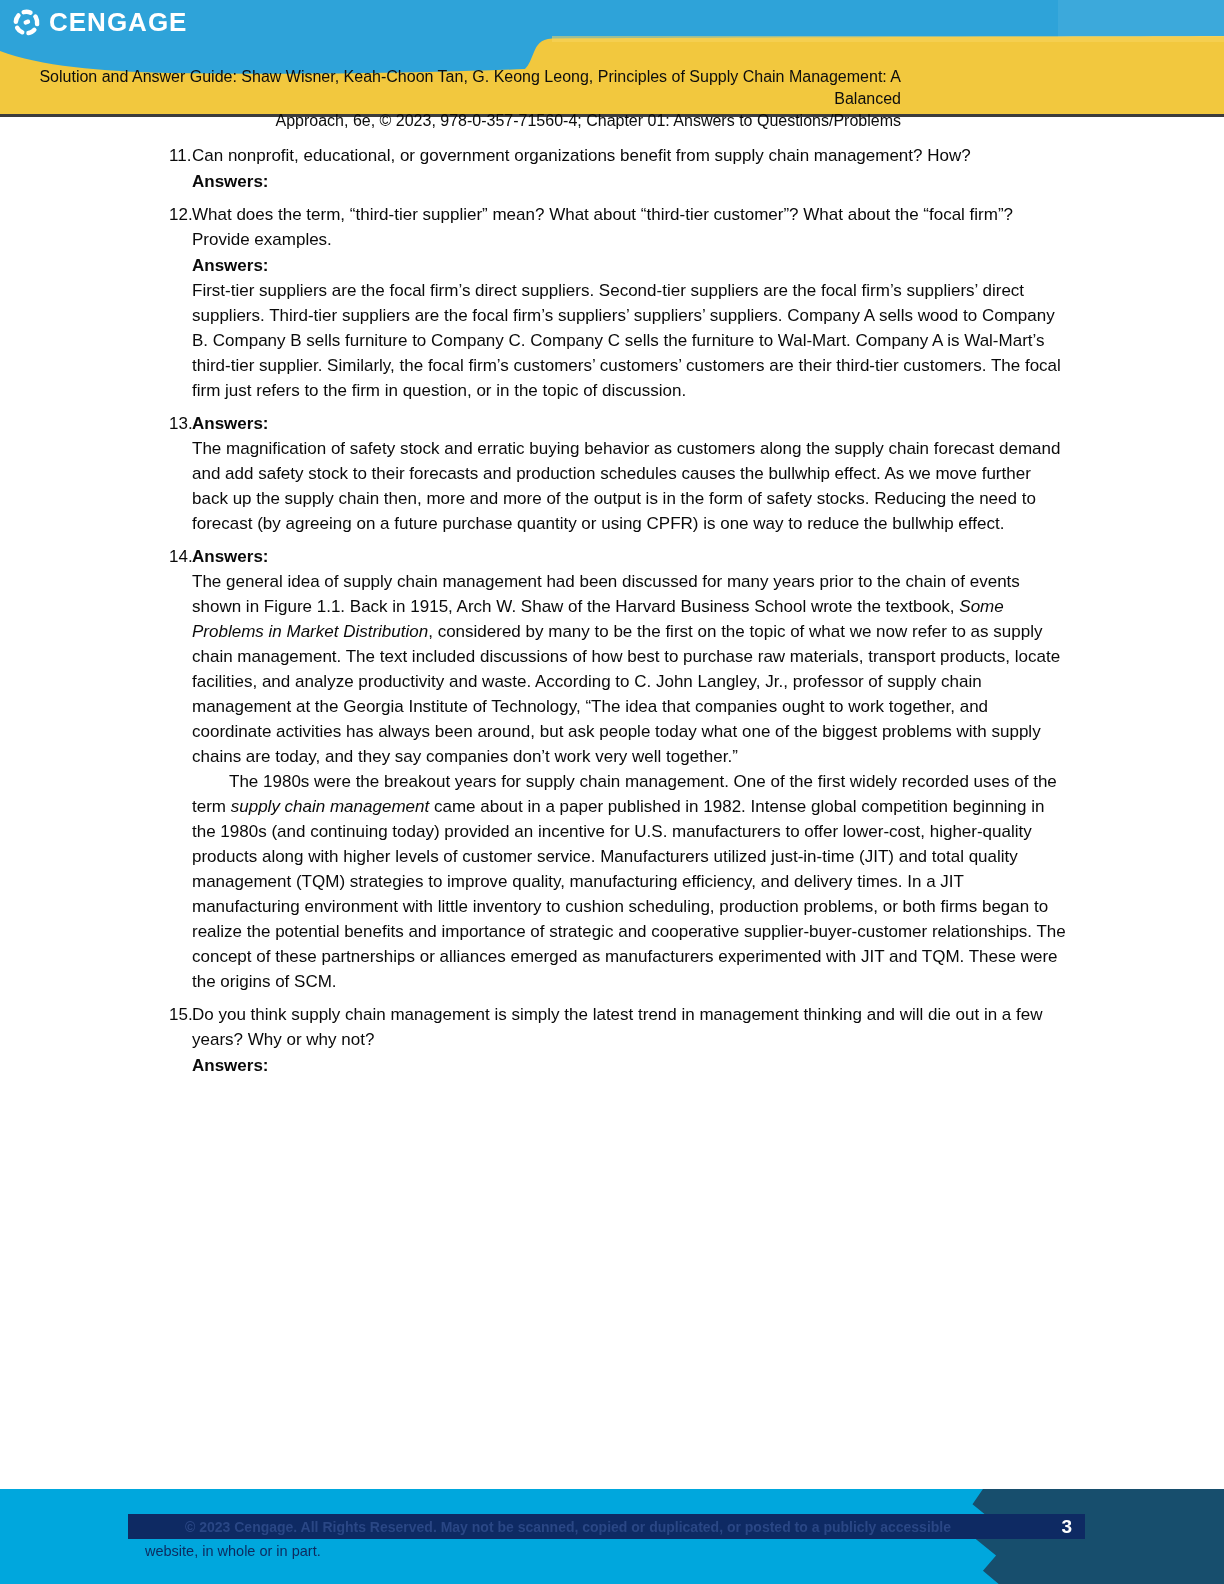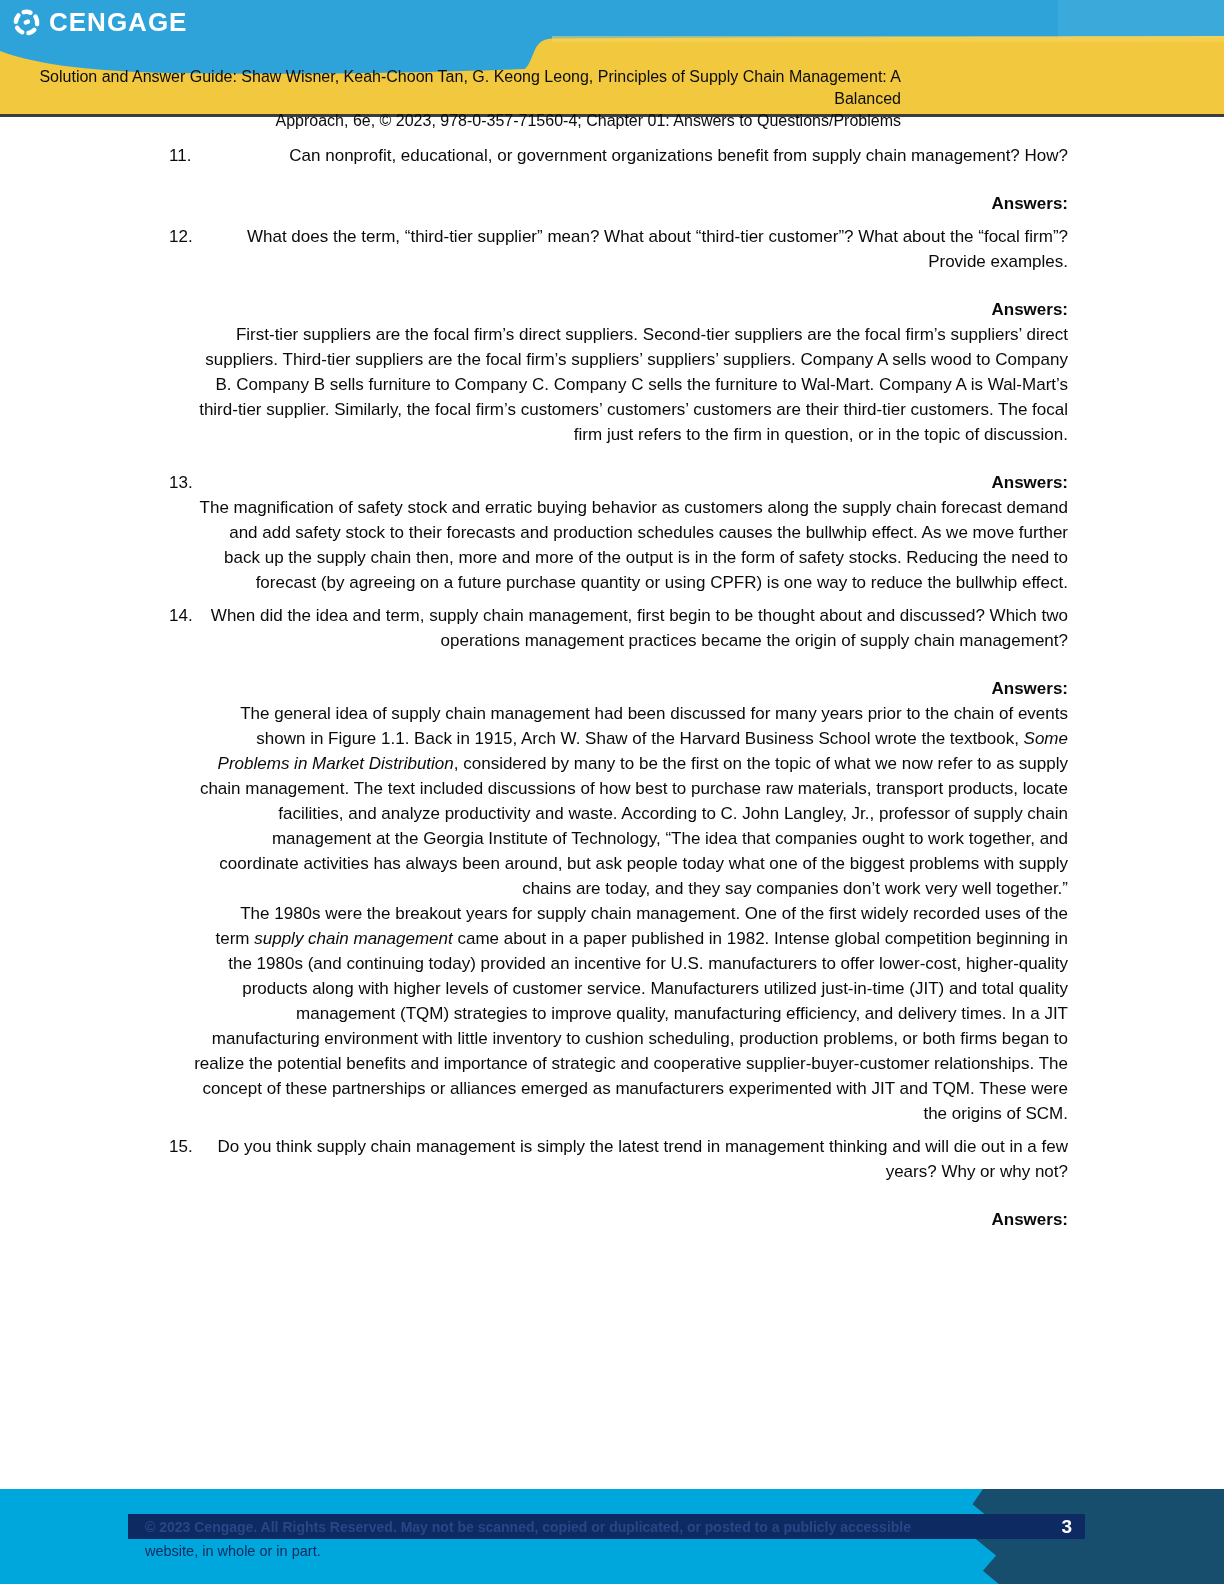--- a/index.html
+++ b/index.html
@@ -41,7 +41,7 @@
     position:absolute;top:143px;left:192px;width:876px;
     font-size:17px;line-height:25px;
   }
-  .q-block{position:relative;margin-bottom:8px;text-align:right;}
+  .q-block{position:relative;margin-bottom:8px;}
   .q-num{position:absolute;left:-23px;top:0;}
   .answers{margin-top:23px;}
   .answers-label{font-weight:700;}

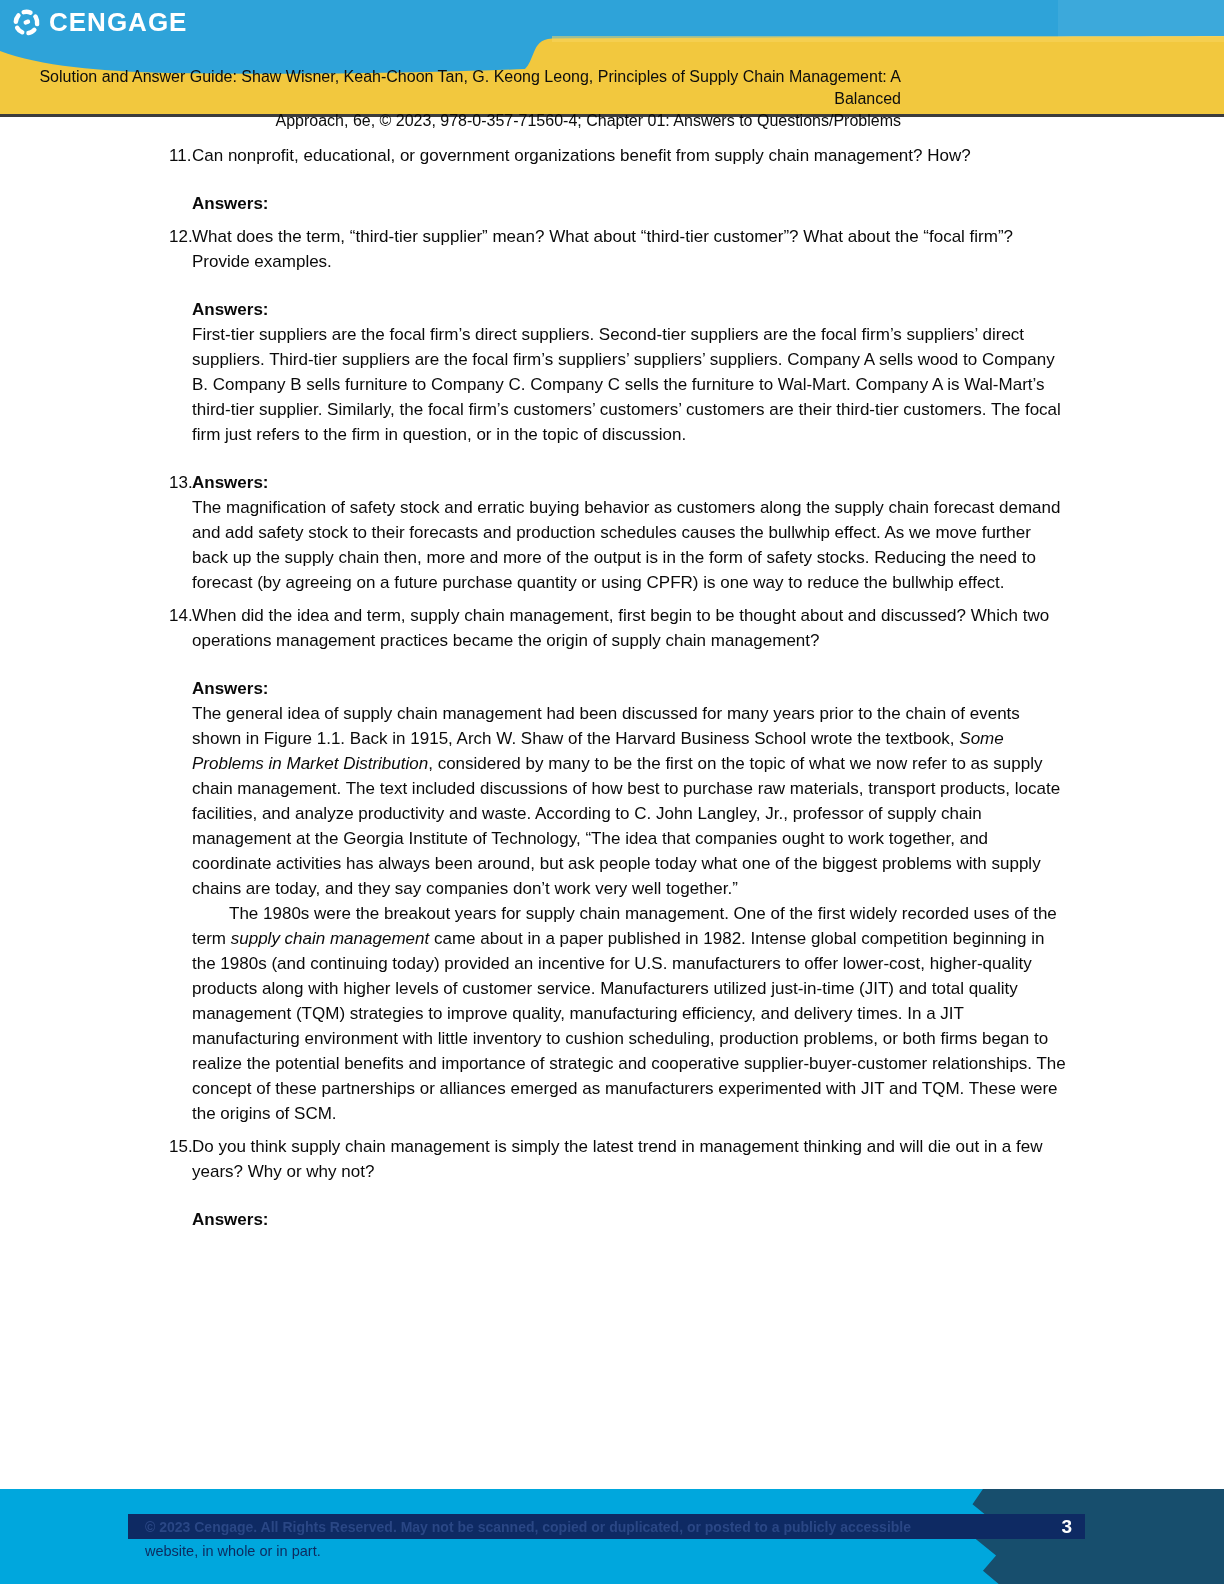--- a/index.html
+++ b/index.html
@@ -43,7 +43,7 @@
   }
   .q-block{position:relative;margin-bottom:8px;}
   .q-num{position:absolute;left:-23px;top:0;}
-  .answers{margin-top:23px;}
+  .answers{margin-top:1px;}
   .answers-label{font-weight:700;}
   .answer-para .italic{font-style:italic;}
   .answer-para.indent{text-indent:37px;}

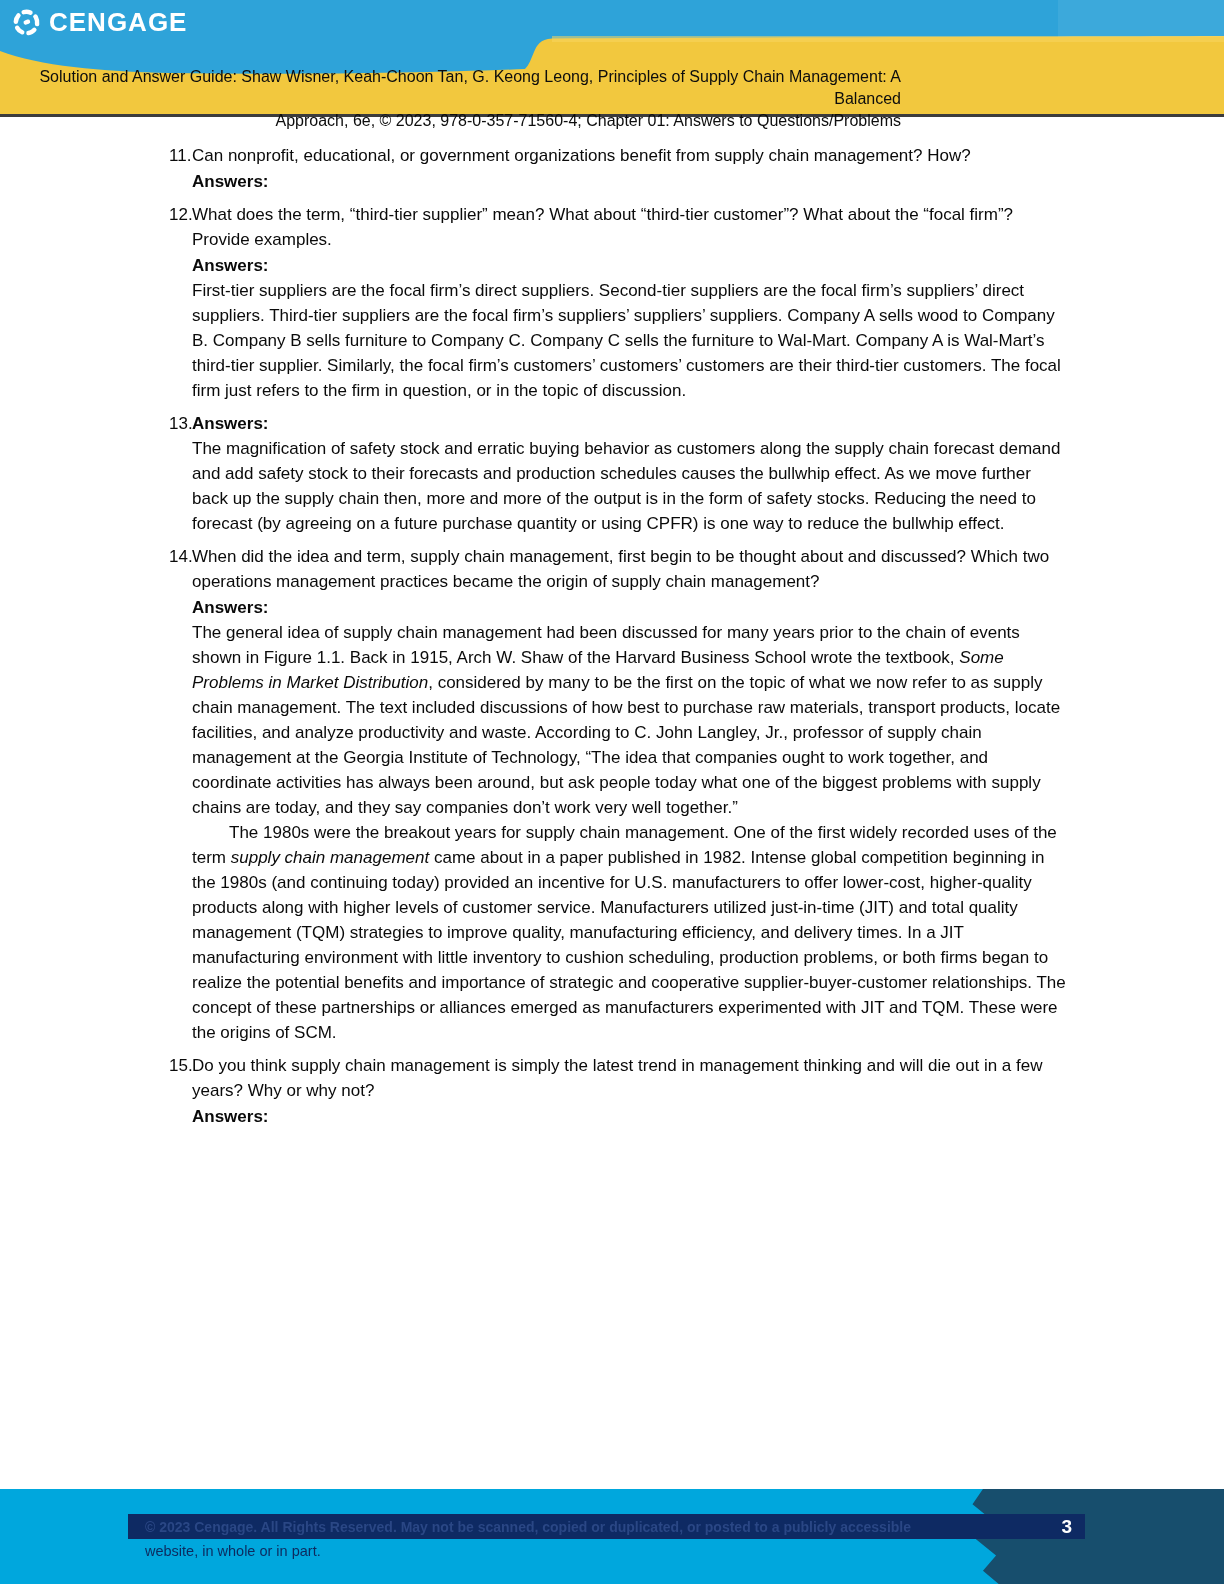--- a/index.html
+++ b/index.html
@@ -132,7 +132,6 @@
 
   <section class="q-block">
     <span class="q-num">14.</span>
-    <div class="q-text">When did the idea and term, supply chain management, first begin to be thought about and discussed? Which two operations management practices became the origin of supply chain management?</div>
     <div class="answers">
       <div class="answers-label">Answers:</div>
       <div class="answer-paras">

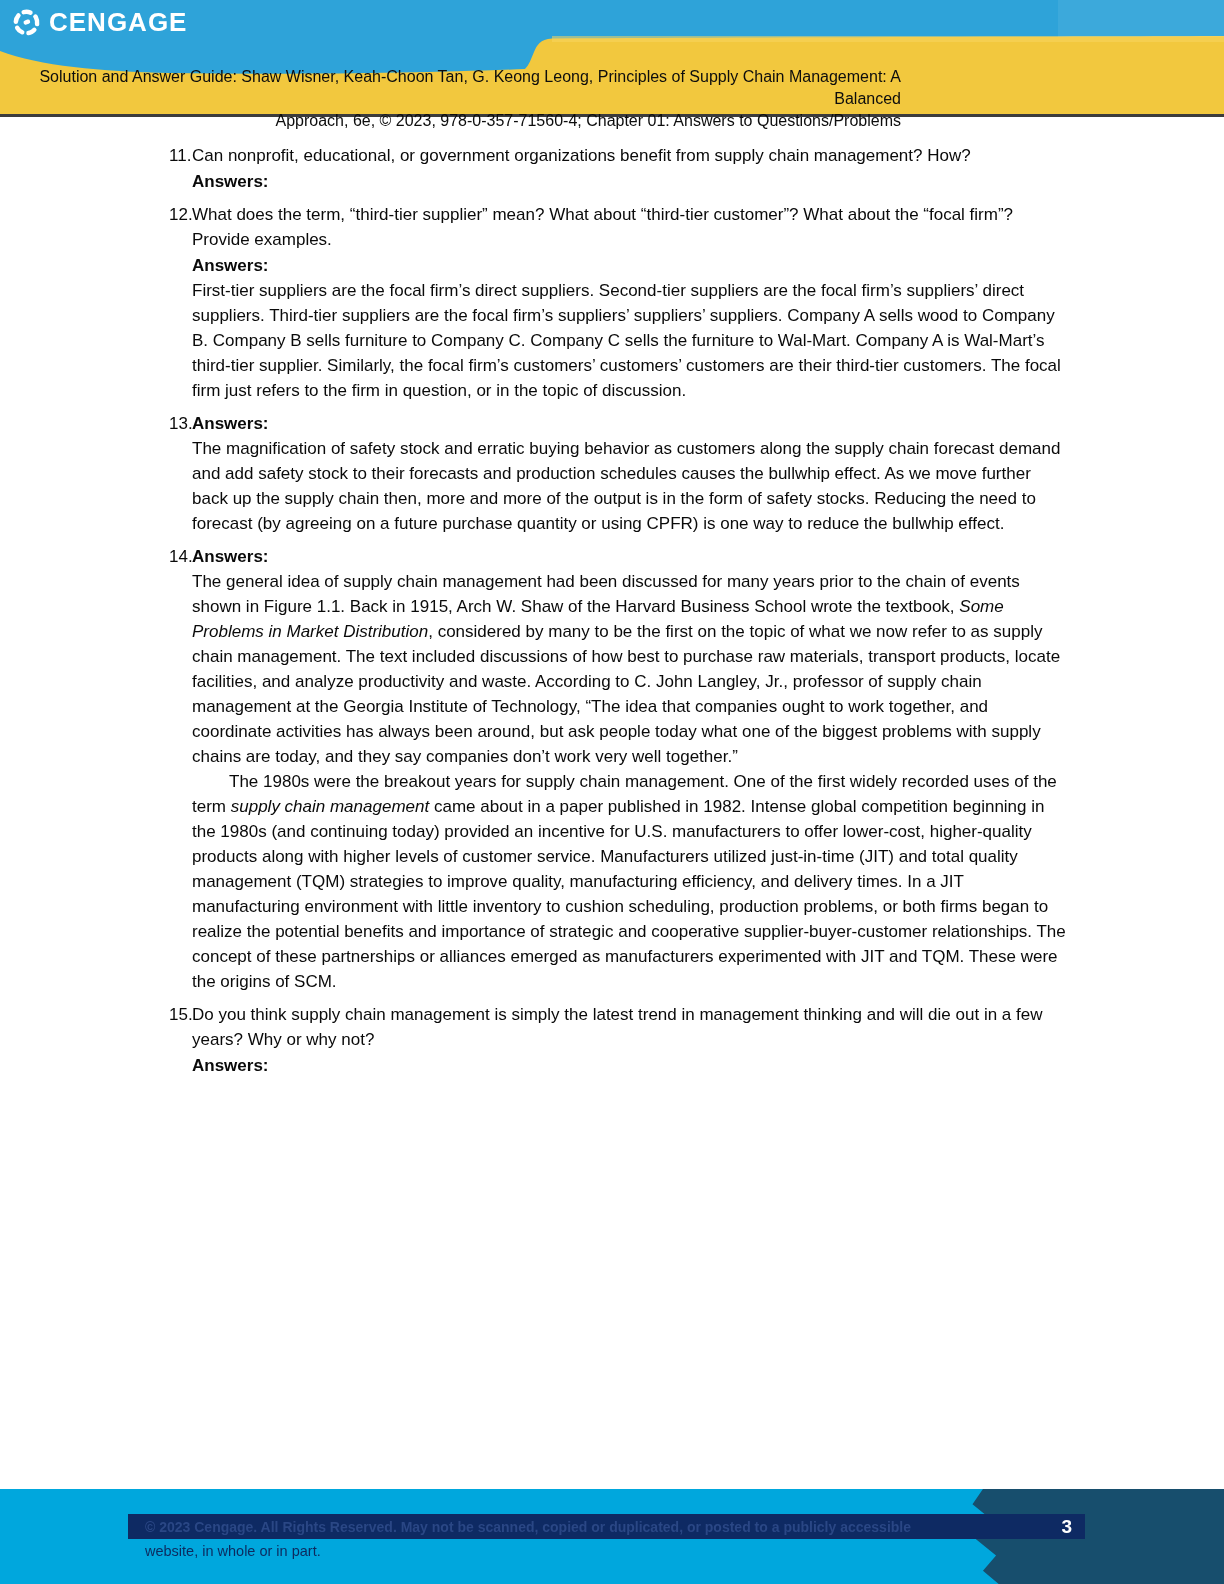--- a/index.html
+++ b/index.html
@@ -64,7 +64,7 @@
     display:flex;align-items:center;justify-content:space-between;
     padding:0 13px 0 17px;
   }
-  .copy1{font-size:14px;font-weight:600;color:var(--bar-text);white-space:nowrap;}
+  .copy1{font-size:14px;font-weight:600;color:var(--bar-text);white-space:nowrap;margin-left:40px;}
   .pagenum{font-size:19px;font-weight:700;color:var(--page-num);}
   .copy2{
     position:absolute;top:54px;left:145px;

